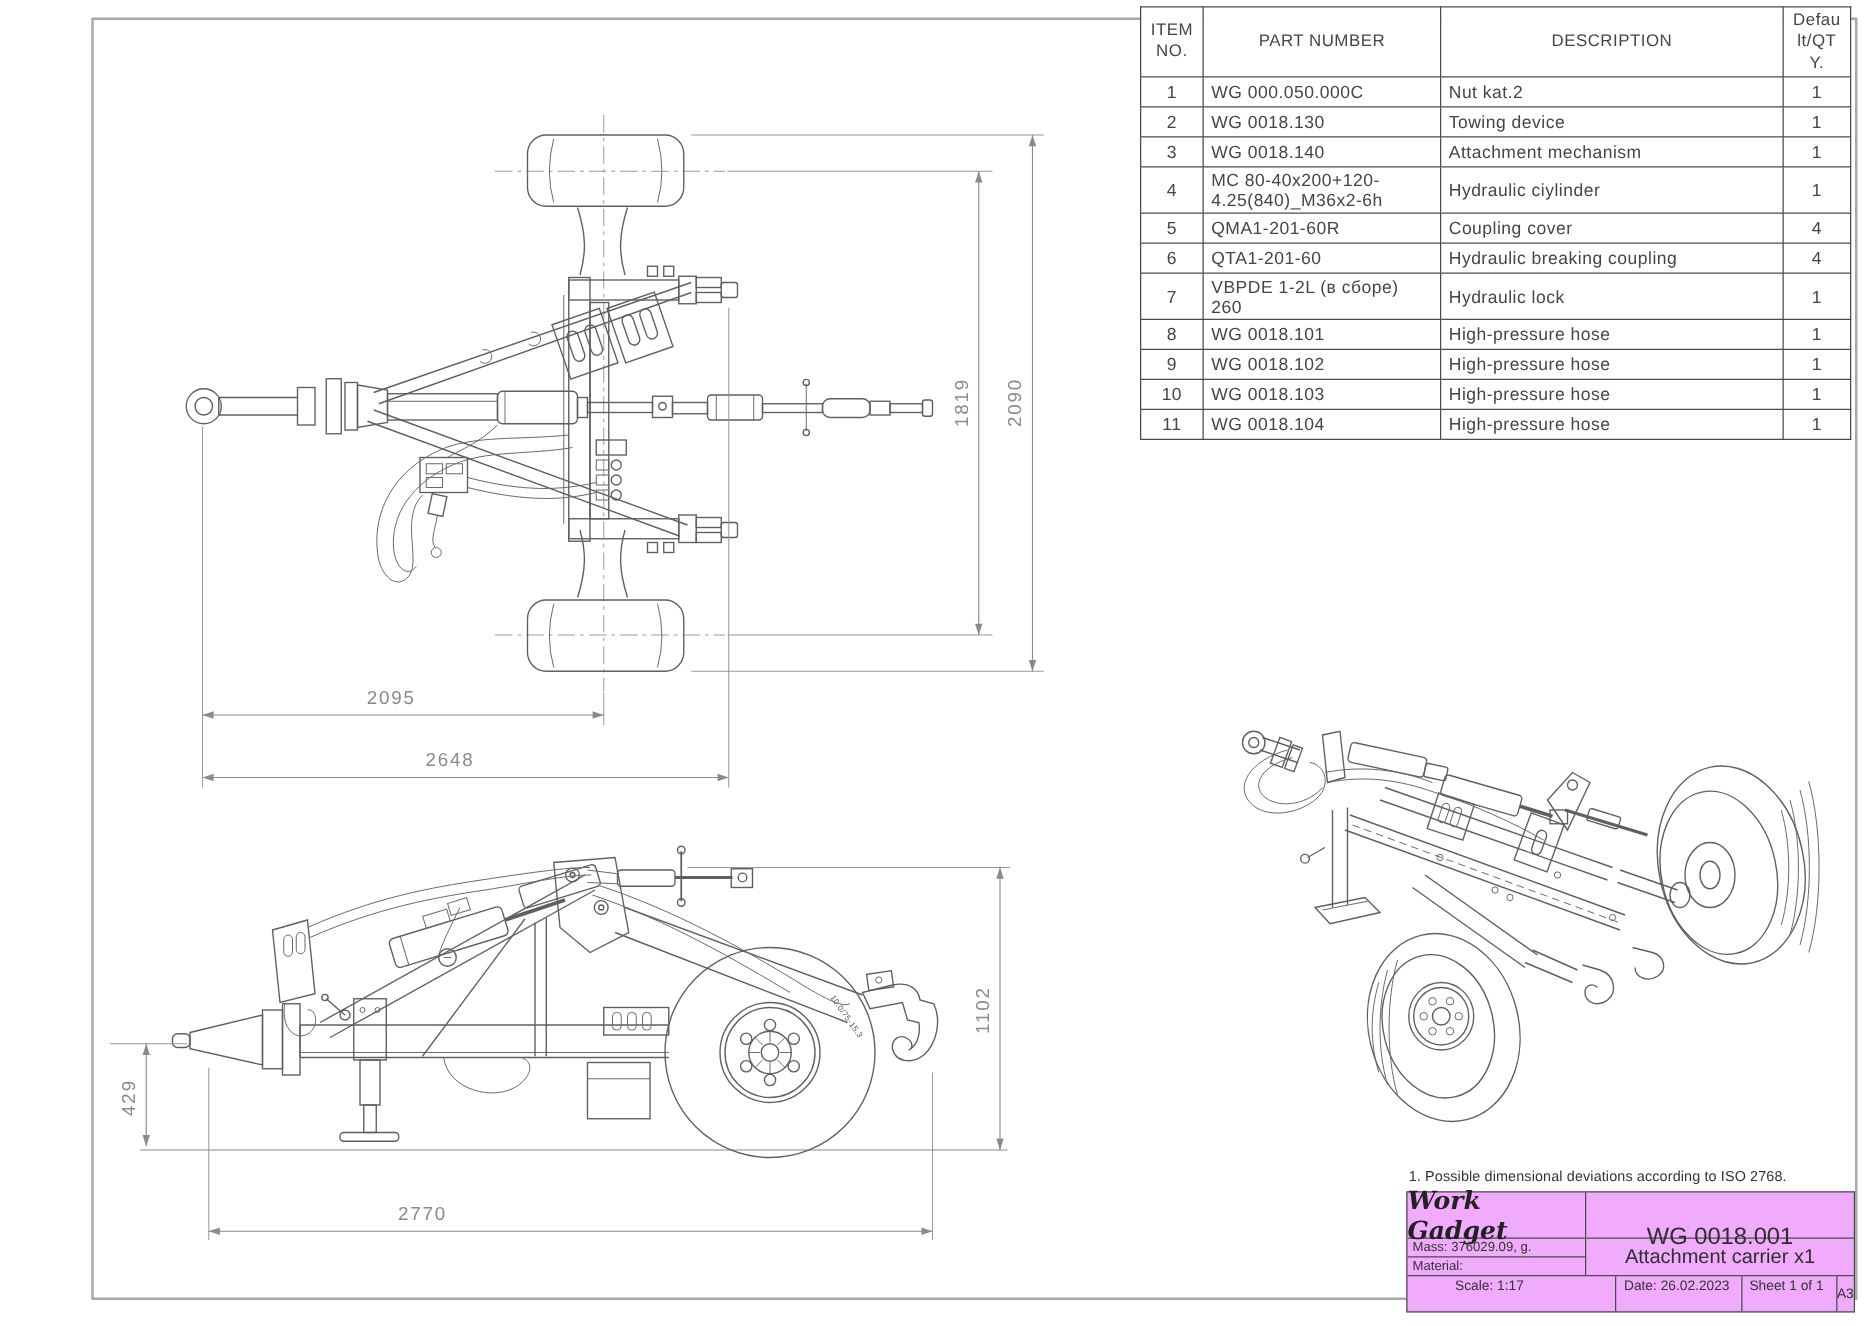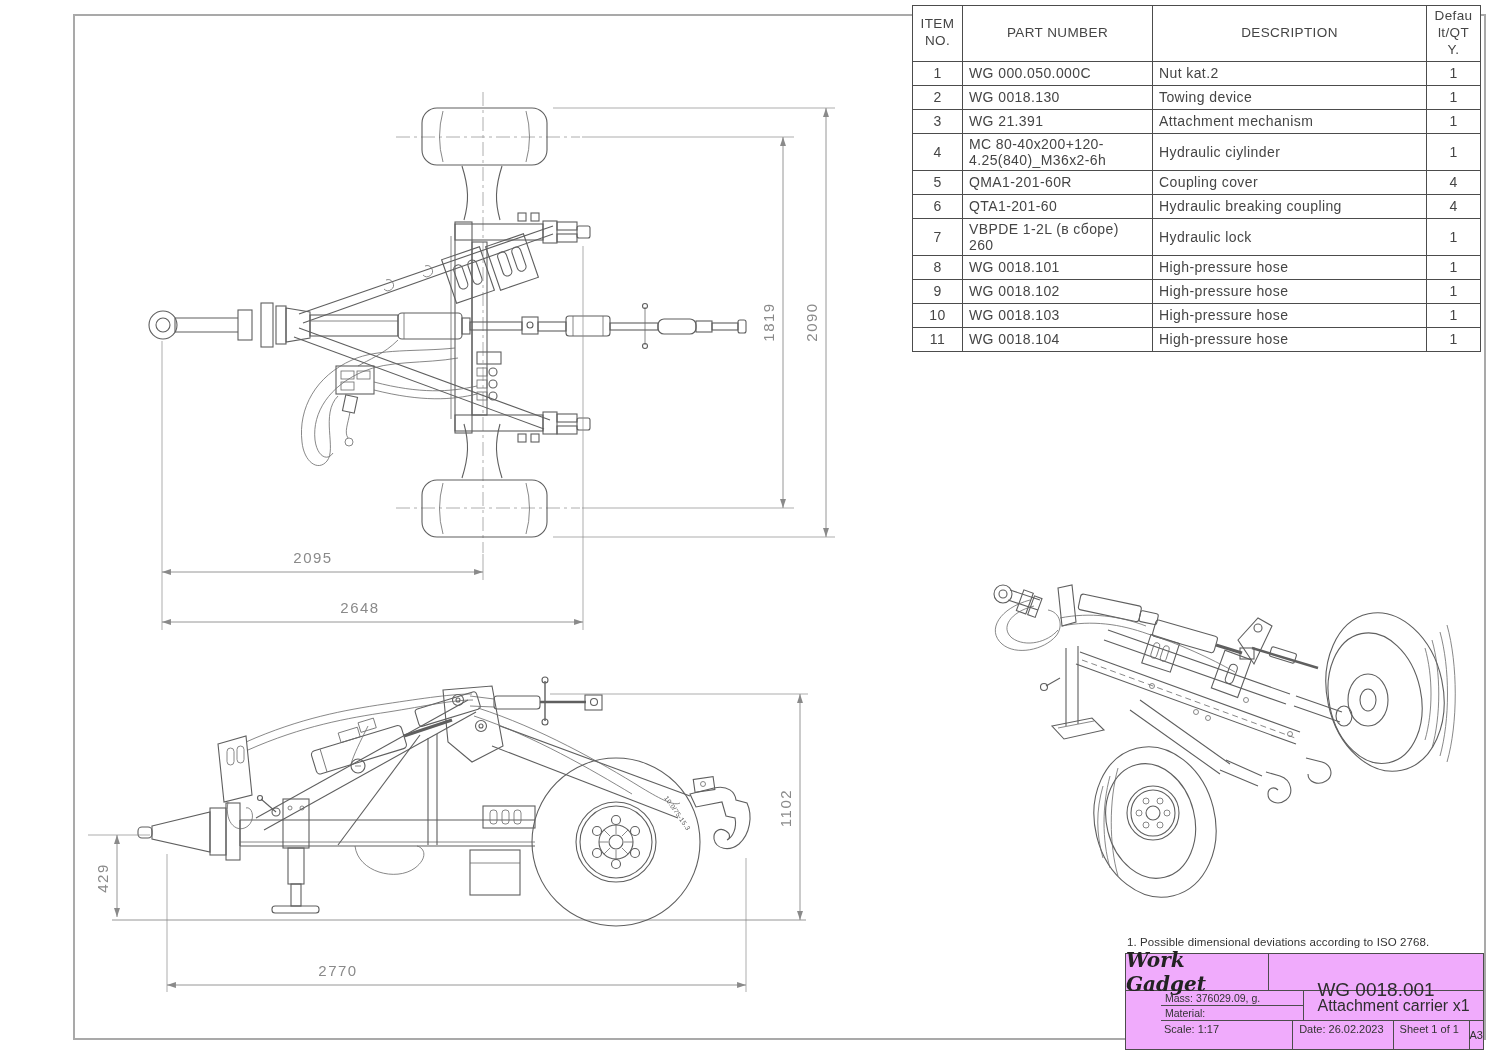--- a/index.html
+++ b/index.html
@@ -442,7 +442,7 @@
       </tr>
       <tr>
         <td class="col-item">3</td>
-        <td class="col-part">WG 21.391</td>
+        <td class="col-part">WG 0018.140</td>
         <td class="col-description">Attachment mechanism</td>
         <td class="col-qty">1</td>
       </tr>

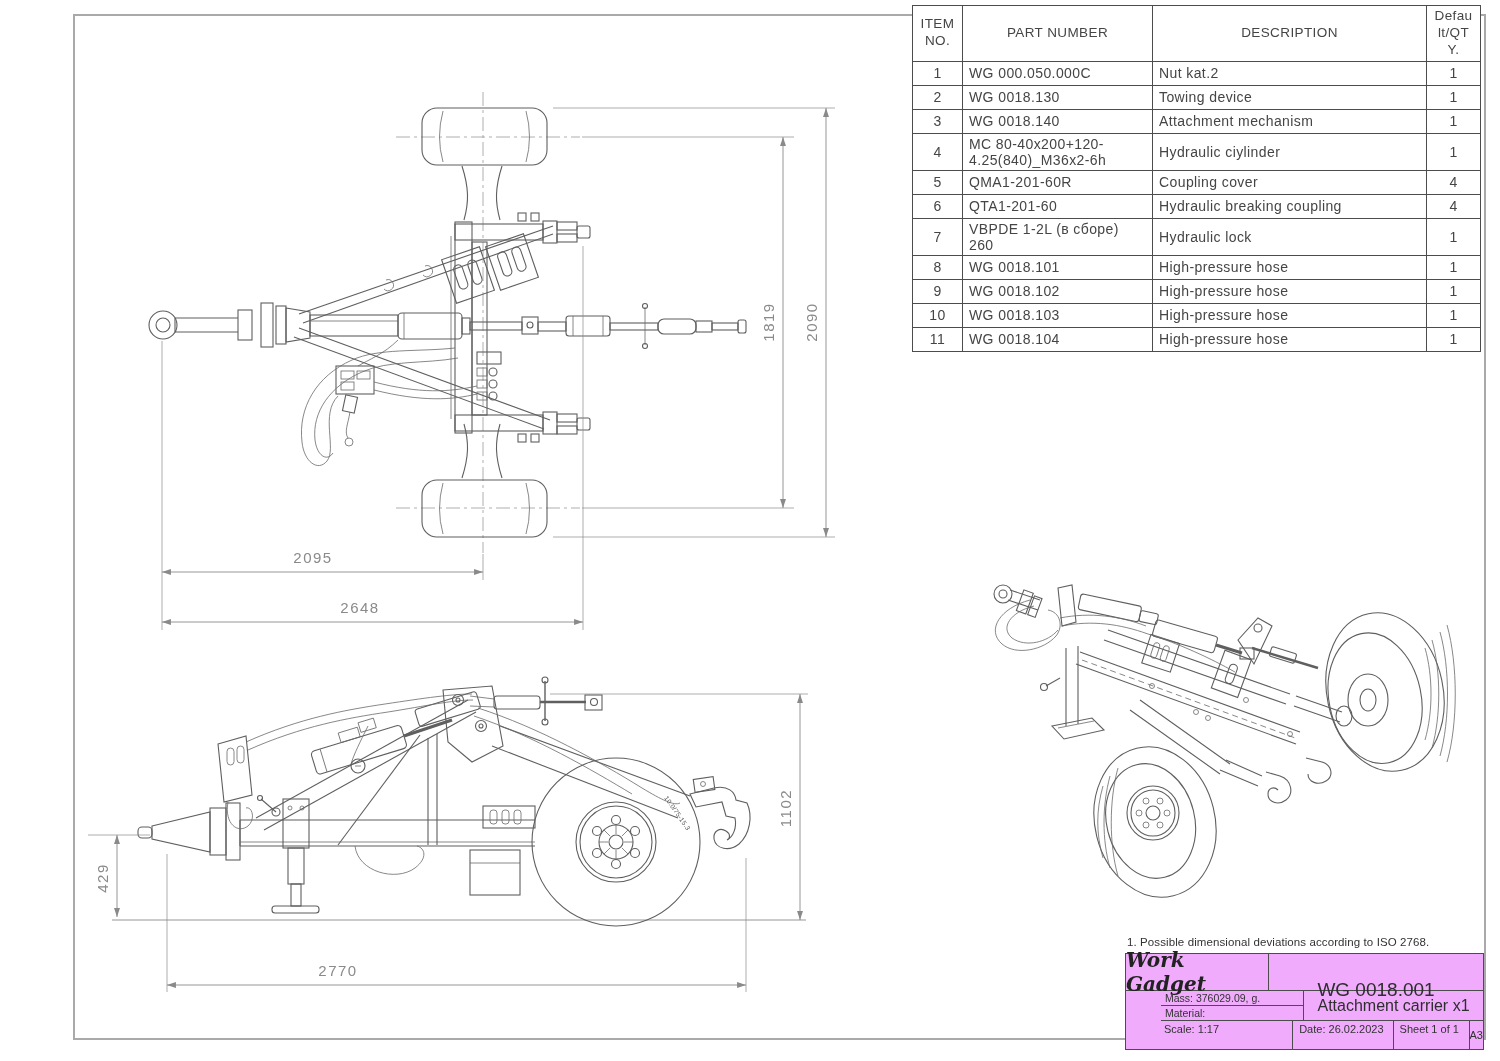--- a/index.html
+++ b/index.html
@@ -34,7 +34,7 @@
   .tb-company { width:143px; border-right:1.3px solid #4c4c4c; display:flex; align-items:center; justify-content:center;
                 font-family:"DejaVu Serif", serif; font-style:italic; font-weight:bold; font-size:20px; color:#222; }
   .tb-number { flex:1; display:flex; align-items:center; justify-content:center; font-size:19px; color:#2e2e2e;margin-top:36px; }
-  .tb-row2 { display:flex; height:30px; border-bottom:1.3px solid #4c4c4c;margin-left:35px; }
+  .tb-row2 { display:flex; height:30px; border-bottom:1.3px solid #4c4c4c; }
   .tb-massmat { width:143px; border-right:1.3px solid #4c4c4c; display:flex; flex-direction:column; }
   .tb-mass { height:15px; border-bottom:1.3px solid #4c4c4c; font-size:10.5px; padding:1px 4px; white-space:nowrap; }
   .tb-material { flex:1; font-size:10.5px; padding:1px 4px; }

